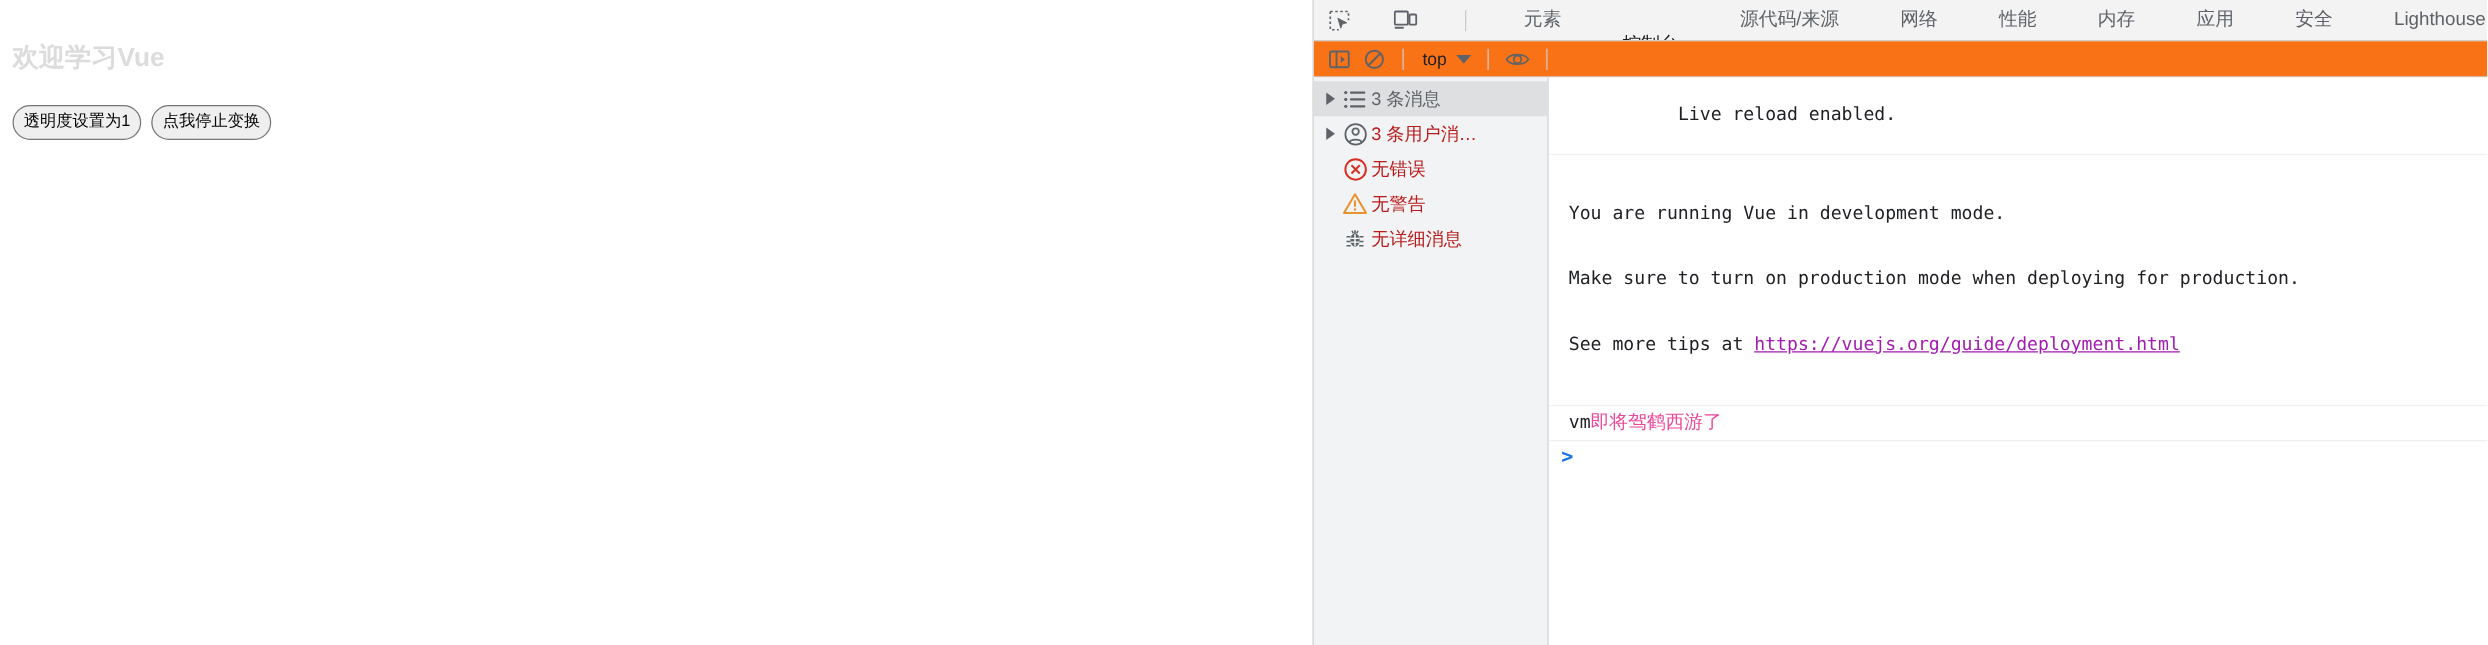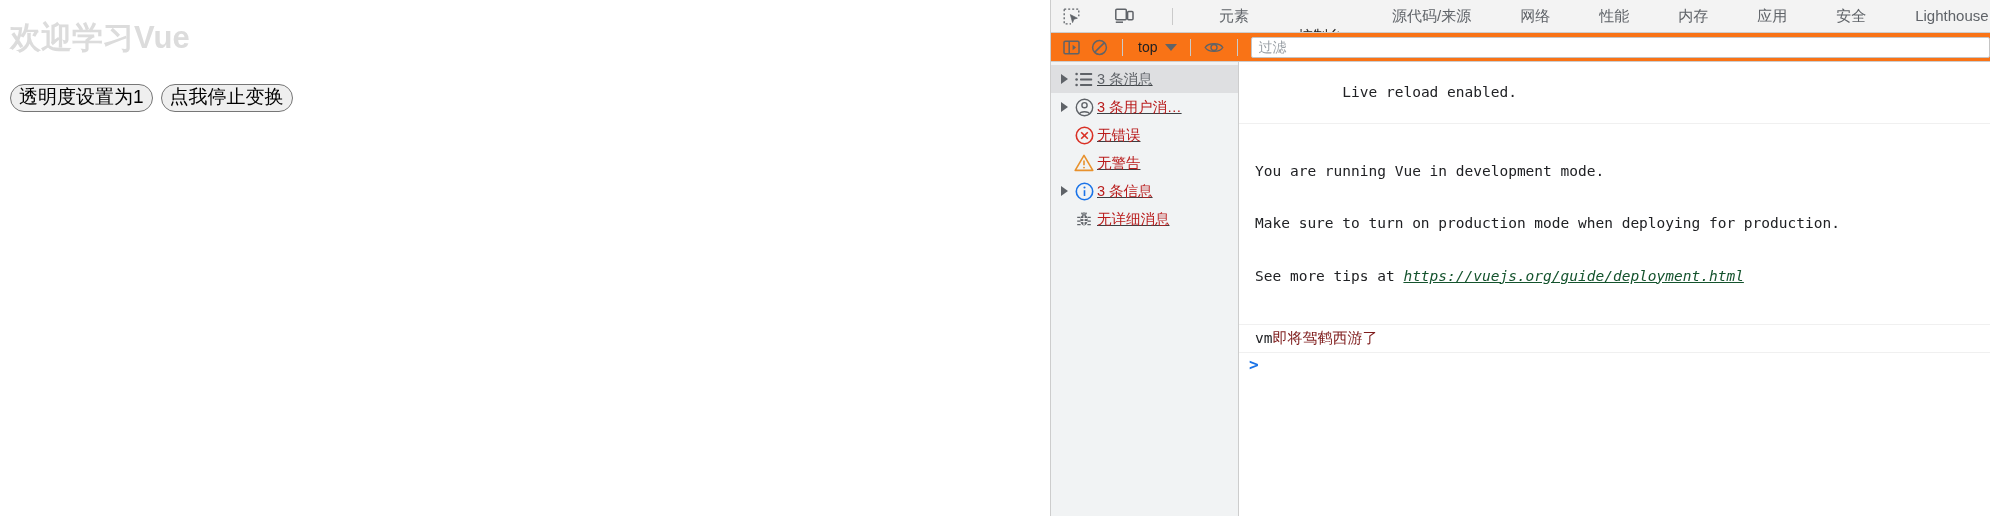--- a/index.html
+++ b/index.html
@@ -36,8 +36,8 @@
     padding: 0;
     position: absolute;
     left: 10px;
-    top: 19px;
-    font-size: 31px;
+    top: 34px;
+    font-size: 21px;
     font-weight: bold;
     color: #dcdcdc;
     letter-spacing: 0px;

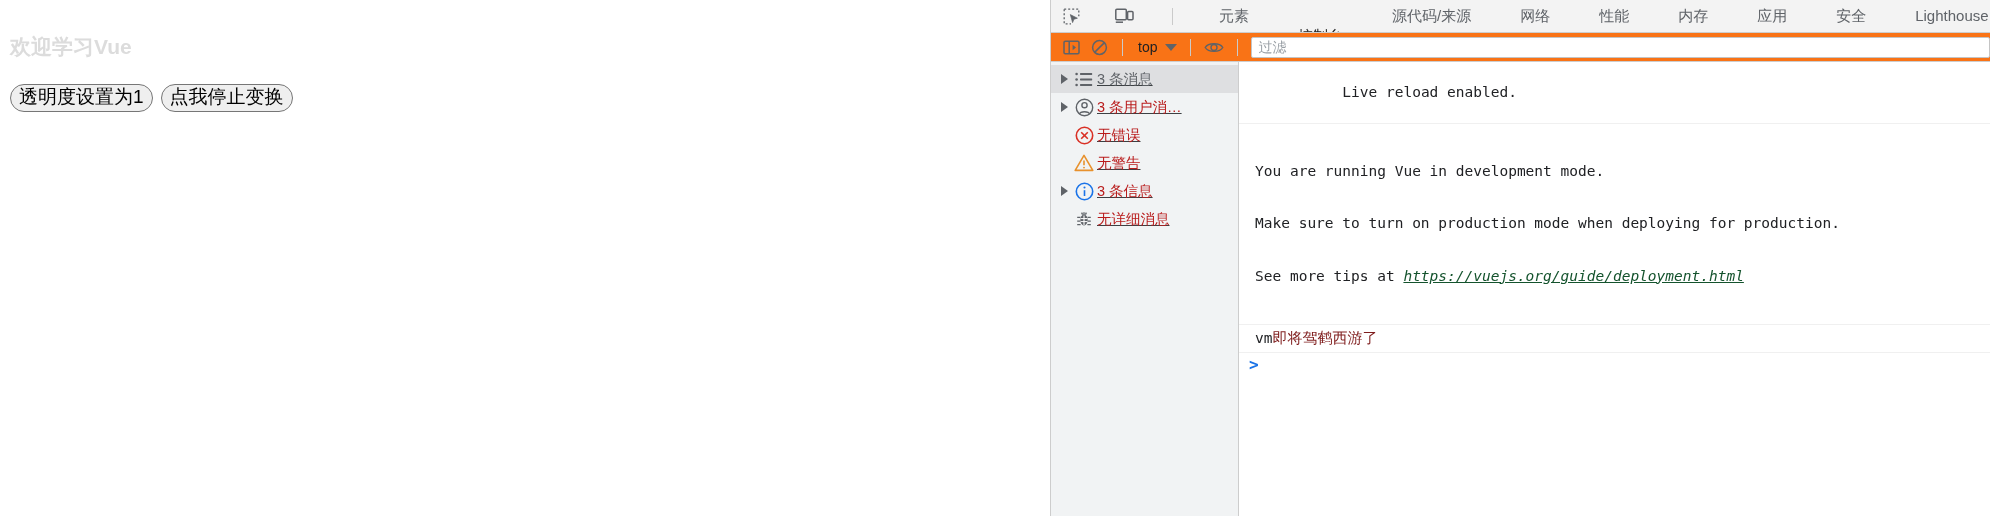--- a/index.html
+++ b/index.html
@@ -378,7 +378,6 @@
 
       <span class="vdivider"></span>
 
-      <input class="filter-input" type="text" placeholder="过滤" style="">
     </div>
 
     <div class="dt-body">

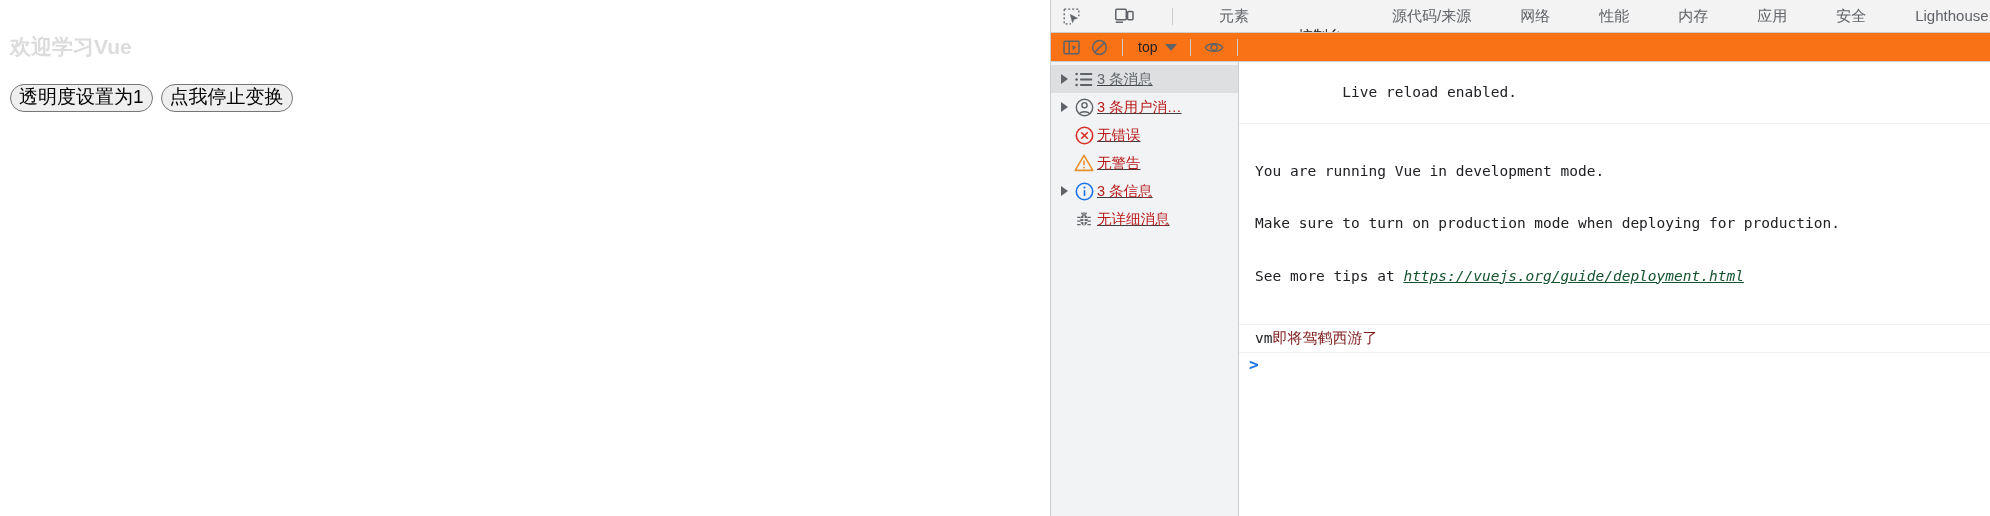--- a/index.html
+++ b/index.html
@@ -210,7 +210,6 @@
     color: #3c4043;
     white-space: nowrap;
     box-sizing: border-box;
-    text-decoration: underline;
   }
   .side-item.selected {
     background: #dedfe1;

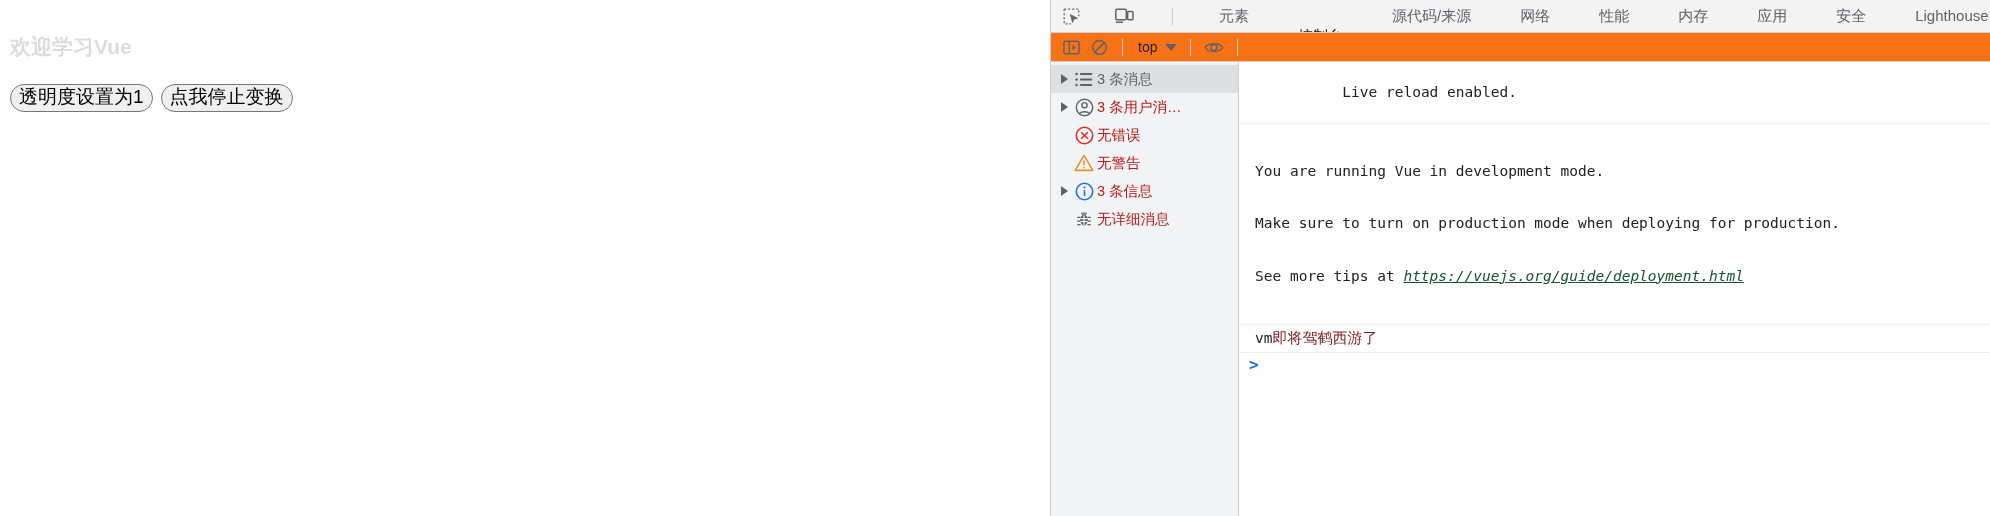--- a/index.html
+++ b/index.html
@@ -56,7 +56,7 @@
 
   .page-btn {
     font-family: "Liberation Sans", sans-serif;
-    font-size: 19px;
+    font-size: 13px;
     color: #000000;
     background: #efefef;
     border: 1px solid #767676;

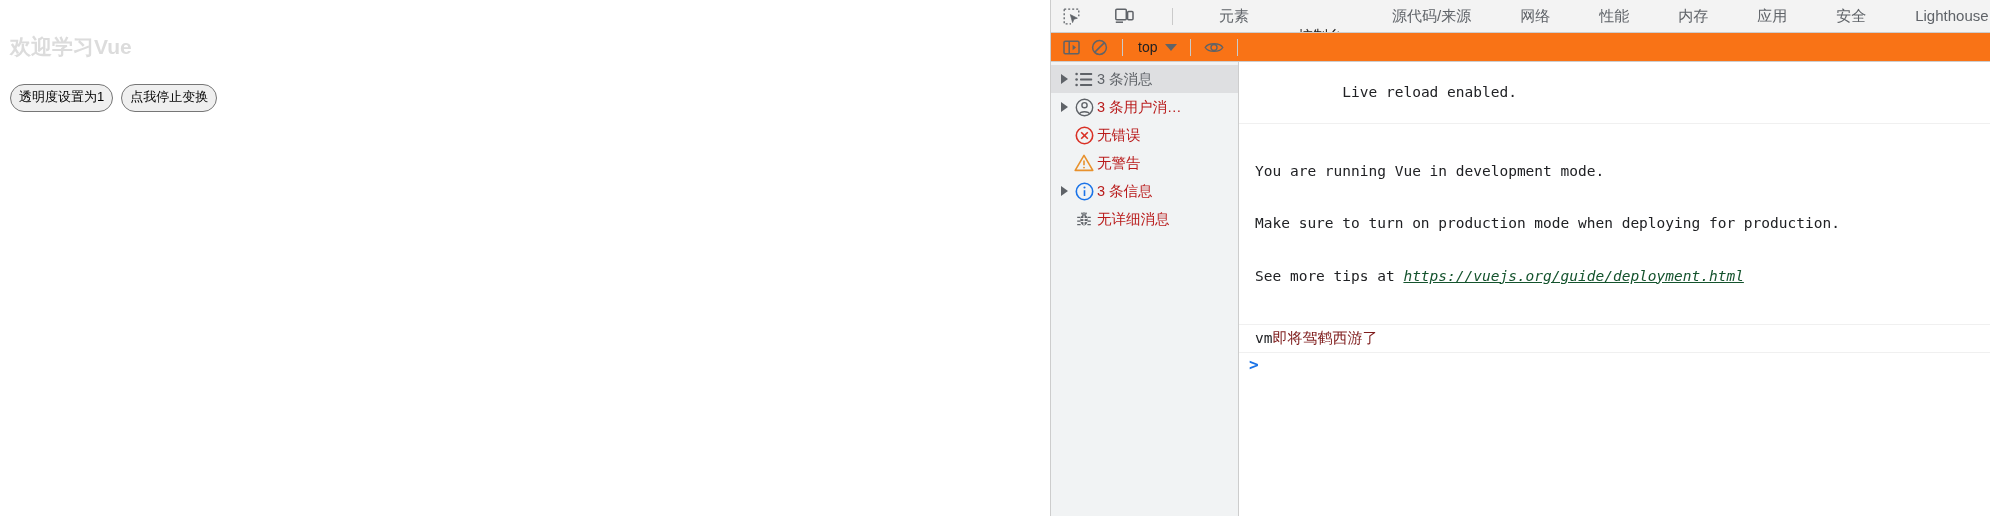--- a/index.html
+++ b/index.html
@@ -439,19 +439,6 @@
           <span class="side-label">无警告</span>
         </div>
 
-        <div class="side-item">
-          <span class="side-arrow">
-              <span class="tri"></span>
-            </span>
-          <span class="side-icon">
-            <svg width="19" height="19" viewBox="0 0 19 19">
-              <circle cx="9.5" cy="9.5" r="8.2" fill="none" stroke="#1a73e8" stroke-width="1.6"></circle>
-              <circle cx="9.5" cy="5.5" r="1.05" fill="#1a73e8"></circle>
-              <path d="M9.5 8.2 V14.0" stroke="#1a73e8" stroke-width="1.6"></path>
-            </svg>
-          </span>
-          <span class="side-label">3 条信息</span>
-        </div>
 
         <div class="side-item">
           <span class="side-arrow"></span>

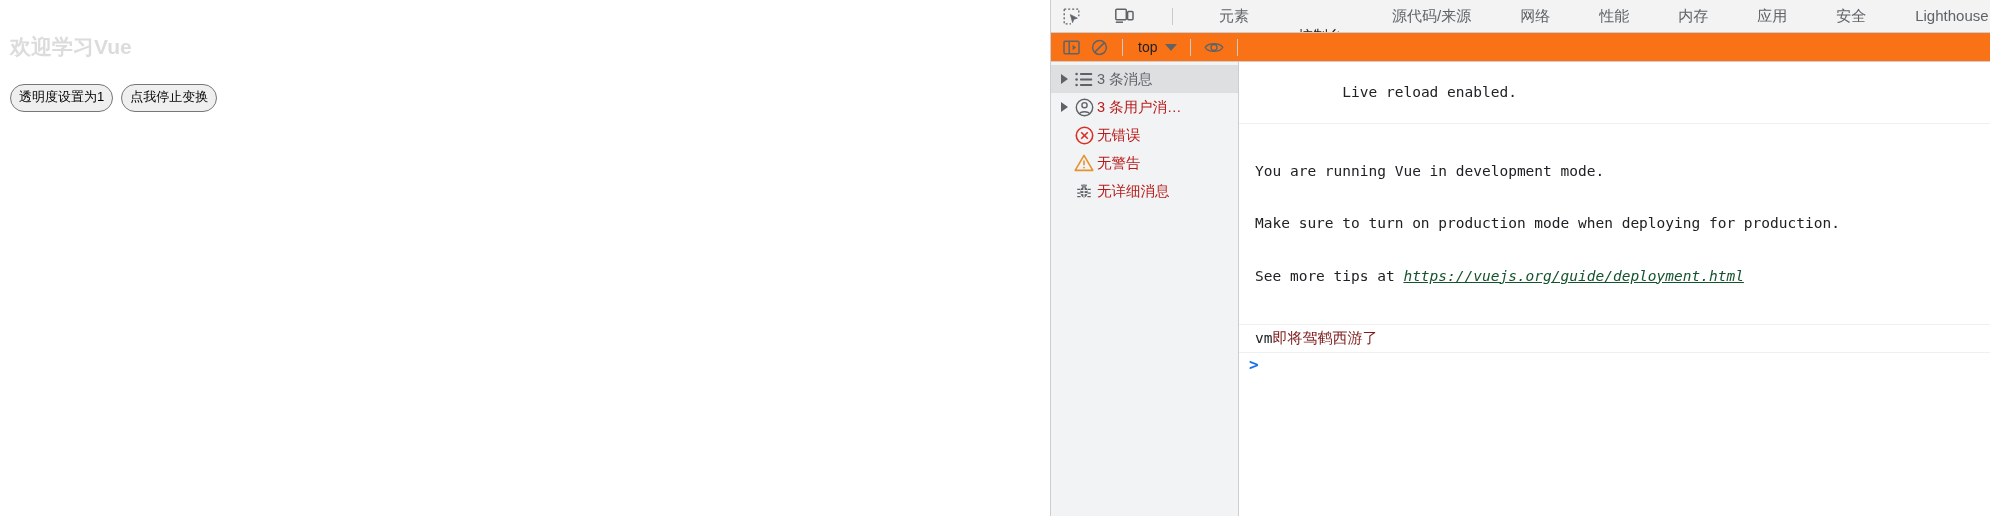--- a/index.html
+++ b/index.html
@@ -271,9 +271,8 @@
     color: #7f1d1d;
   }
   .log-link {
-    color: #14532d;
+    color: #a21caf;
     text-decoration: underline;
-    font-style: italic;
   }
 
   .prompt-row {

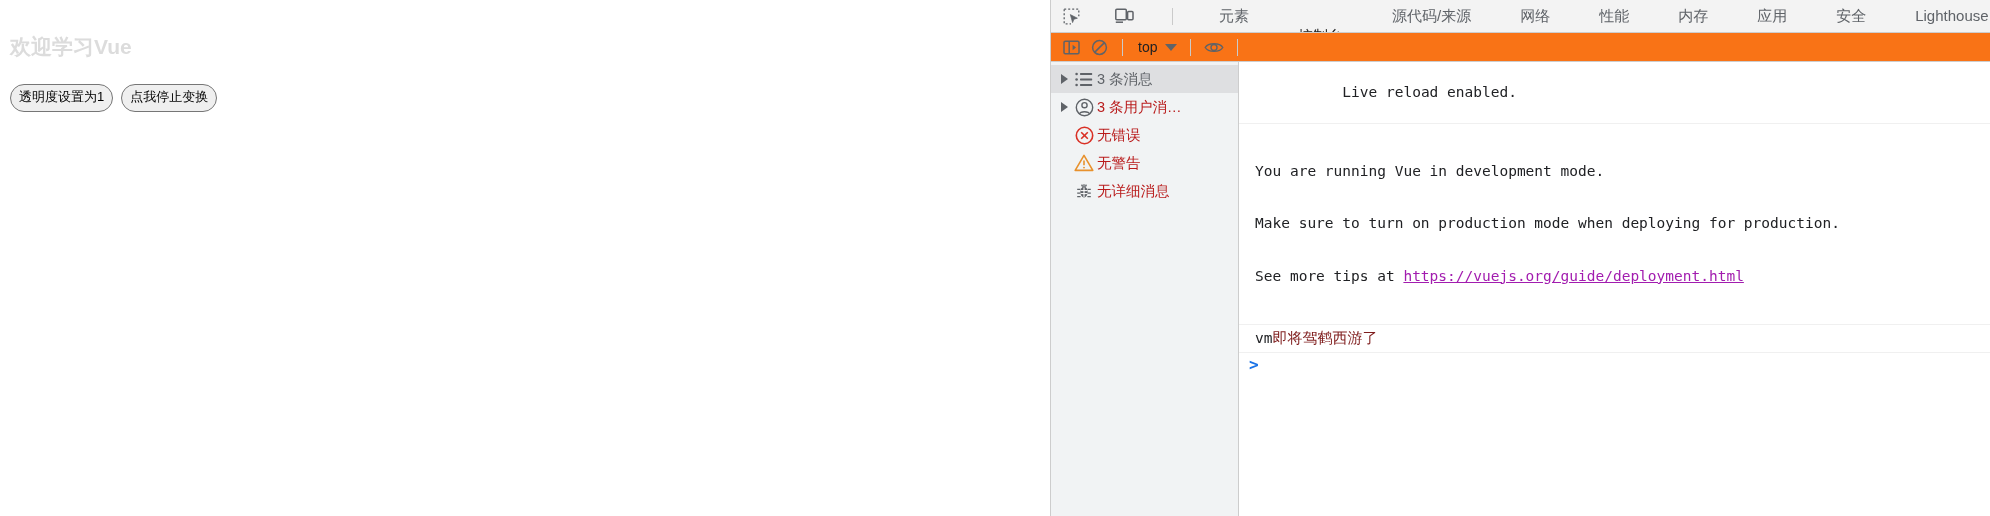--- a/index.html
+++ b/index.html
@@ -268,7 +268,7 @@
     color: #202124;
   }
   .log-row.cn .cn-text {
-    color: #7f1d1d;
+    color: #ec4899;
   }
   .log-link {
     color: #a21caf;

